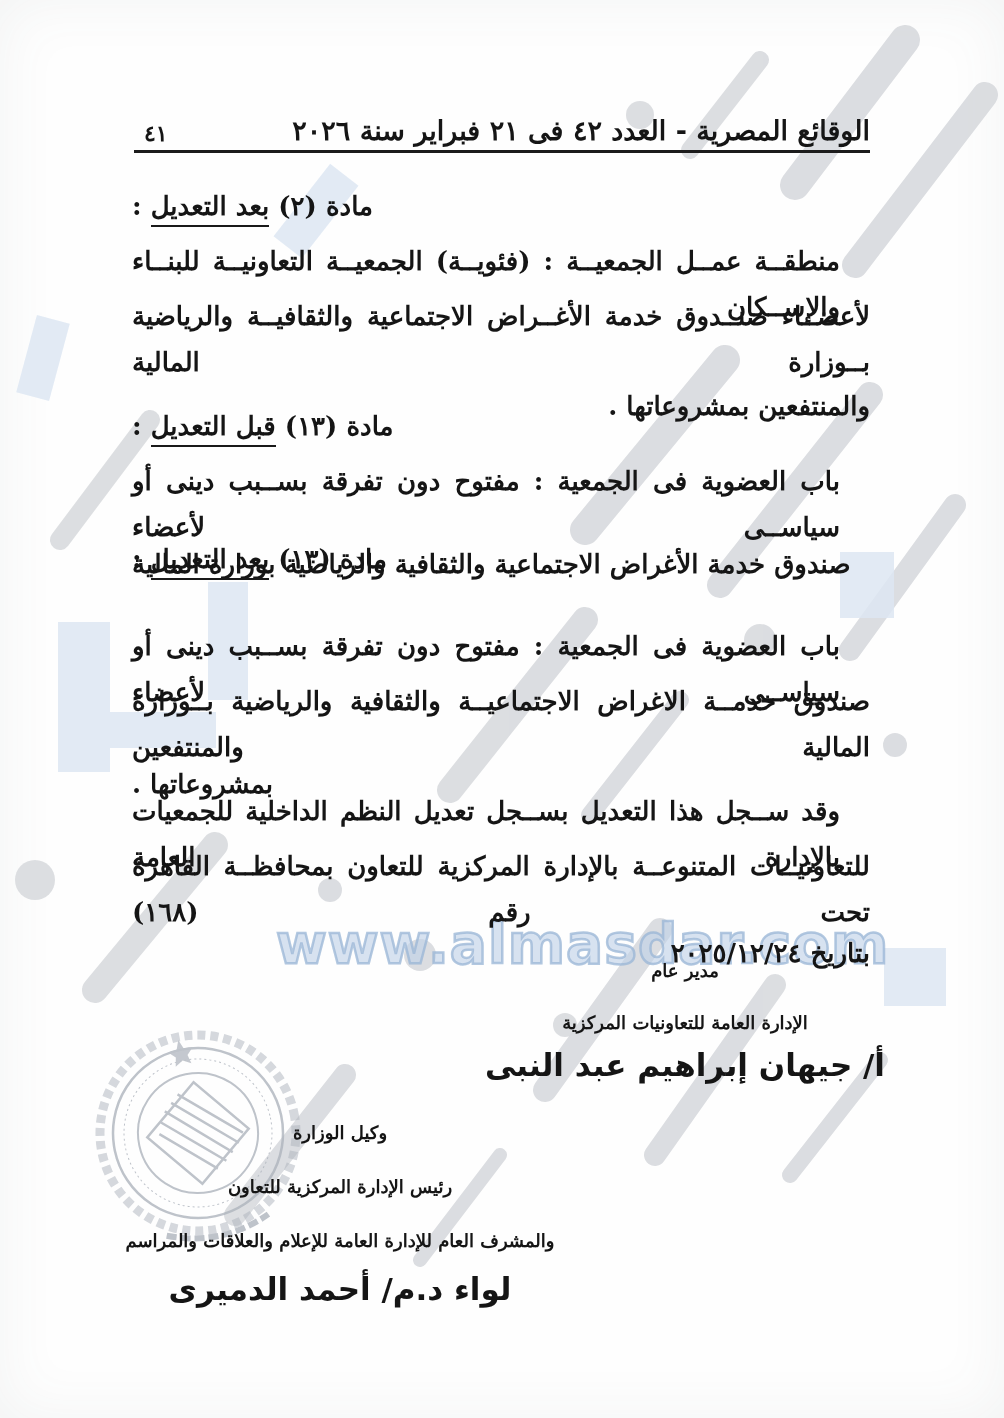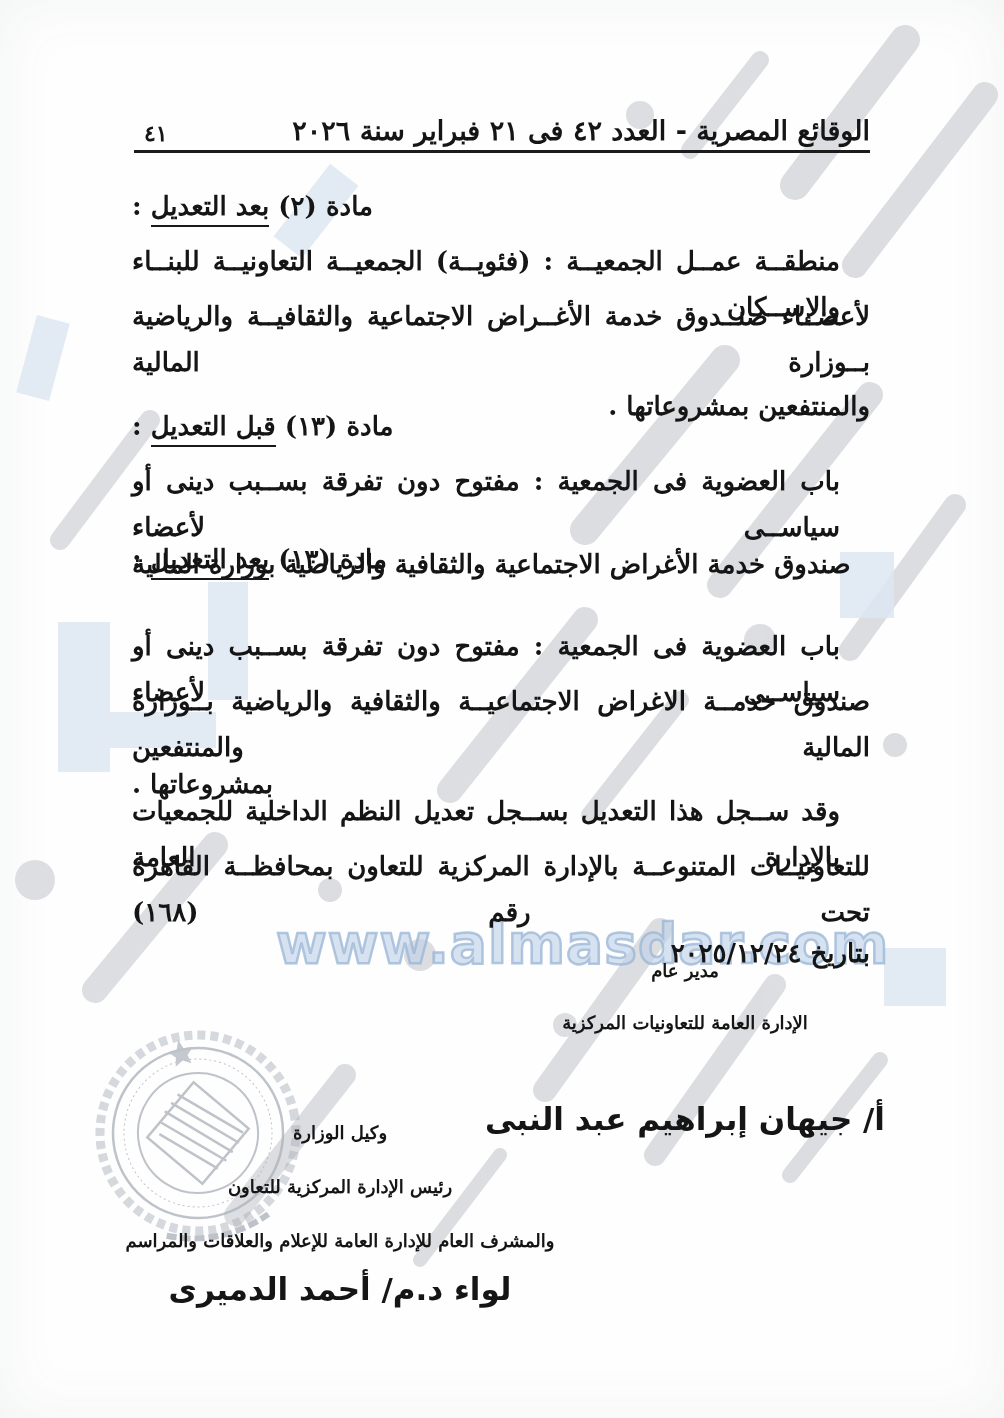--- a/index.html
+++ b/index.html
@@ -131,7 +131,7 @@
 
   <div class="sig sig-right" style="top:948px">مدير عام</div>
   <div class="sig sig-right" style="top:1000px">الإدارة العامة للتعاونيات المركزية</div>
-  <div class="sig sig-right name" style="top:1096px">أ/ جيهان إبراهيم عبد النبى</div>
+  <div class="sig sig-right name" style="top:1042px">أ/ جيهان إبراهيم عبد النبى</div>
 
   <div class="sig sig-left" style="top:1164px">رئيس الإدارة المركزية للتعاون</div>
   <div class="sig sig-left" style="top:1110px">وكيل الوزارة</div>

